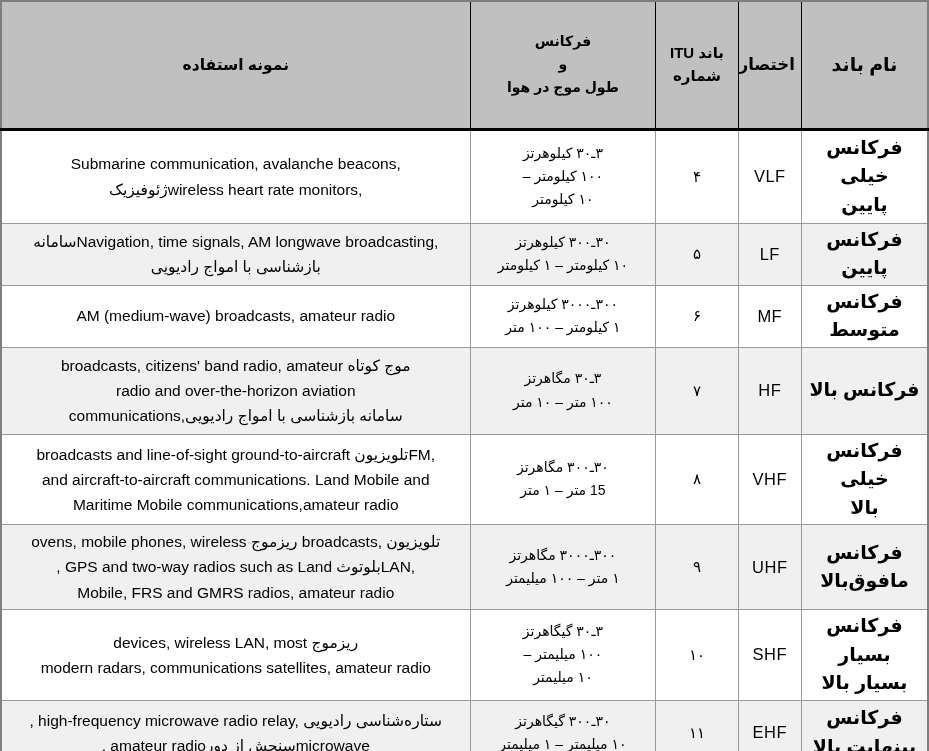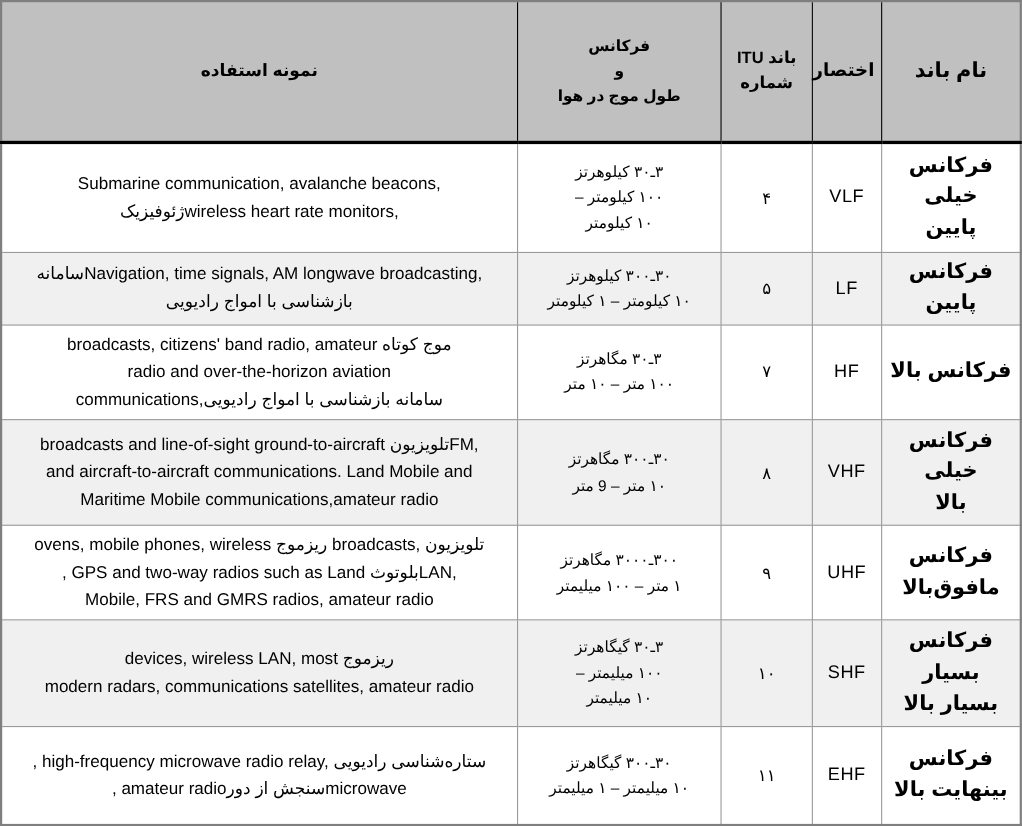--- a/index.html
+++ b/index.html
@@ -102,6 +102,14 @@
       <td class="name" dir="rtl">فرکانس پایین</td>
     </tr>
     <tr>
+      <td class="usage" dir="ltr">AM (medium-wave) broadcasts, amateur radio</td>
+      <td class="freq" dir="rtl">۳۰۰ـ۳۰۰۰ کیلوهرتز
+۱ کیلومتر – ۱۰۰ متر</td>
+      <td class="itu" dir="rtl">۶</td>
+      <td class="abbr" dir="ltr">MF</td>
+      <td class="name" dir="rtl">فرکانس متوسط</td>
+    </tr>
+    <tr>
       <td class="usage" dir="ltr">broadcasts, citizens' band radio, amateur موج کوتاه
 radio and over-the-horizon aviation
 communications,سامانه بازشناسی با امواج رادیویی</td>

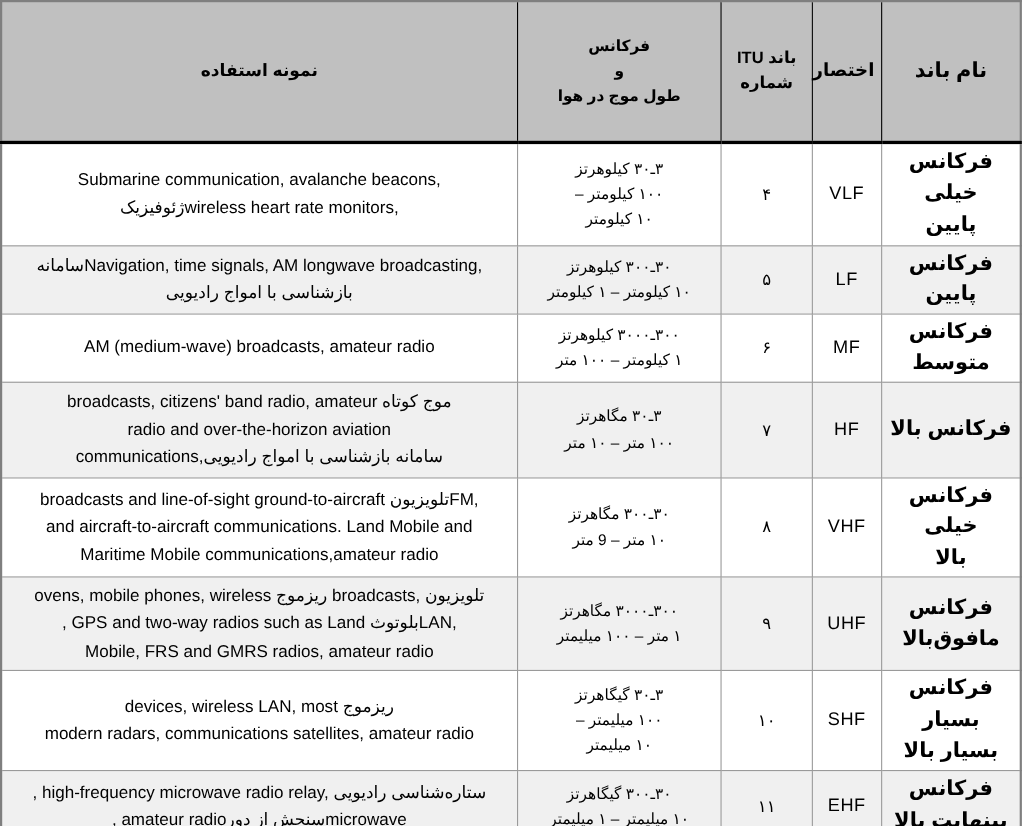--- a/index.html
+++ b/index.html
@@ -124,7 +124,7 @@
 and aircraft-to-aircraft communications.  Land Mobile and
 Maritime Mobile communications,amateur  radio</td>
       <td class="freq" dir="rtl">۳۰ـ۳۰۰ مگاهرتز
-۱۰ متر – 9 متر</td>
+15 متر – ۱ متر</td>
       <td class="itu" dir="rtl">۸</td>
       <td class="abbr" dir="ltr">VHF</td>
       <td class="name" dir="rtl">فرکانس خیلی

